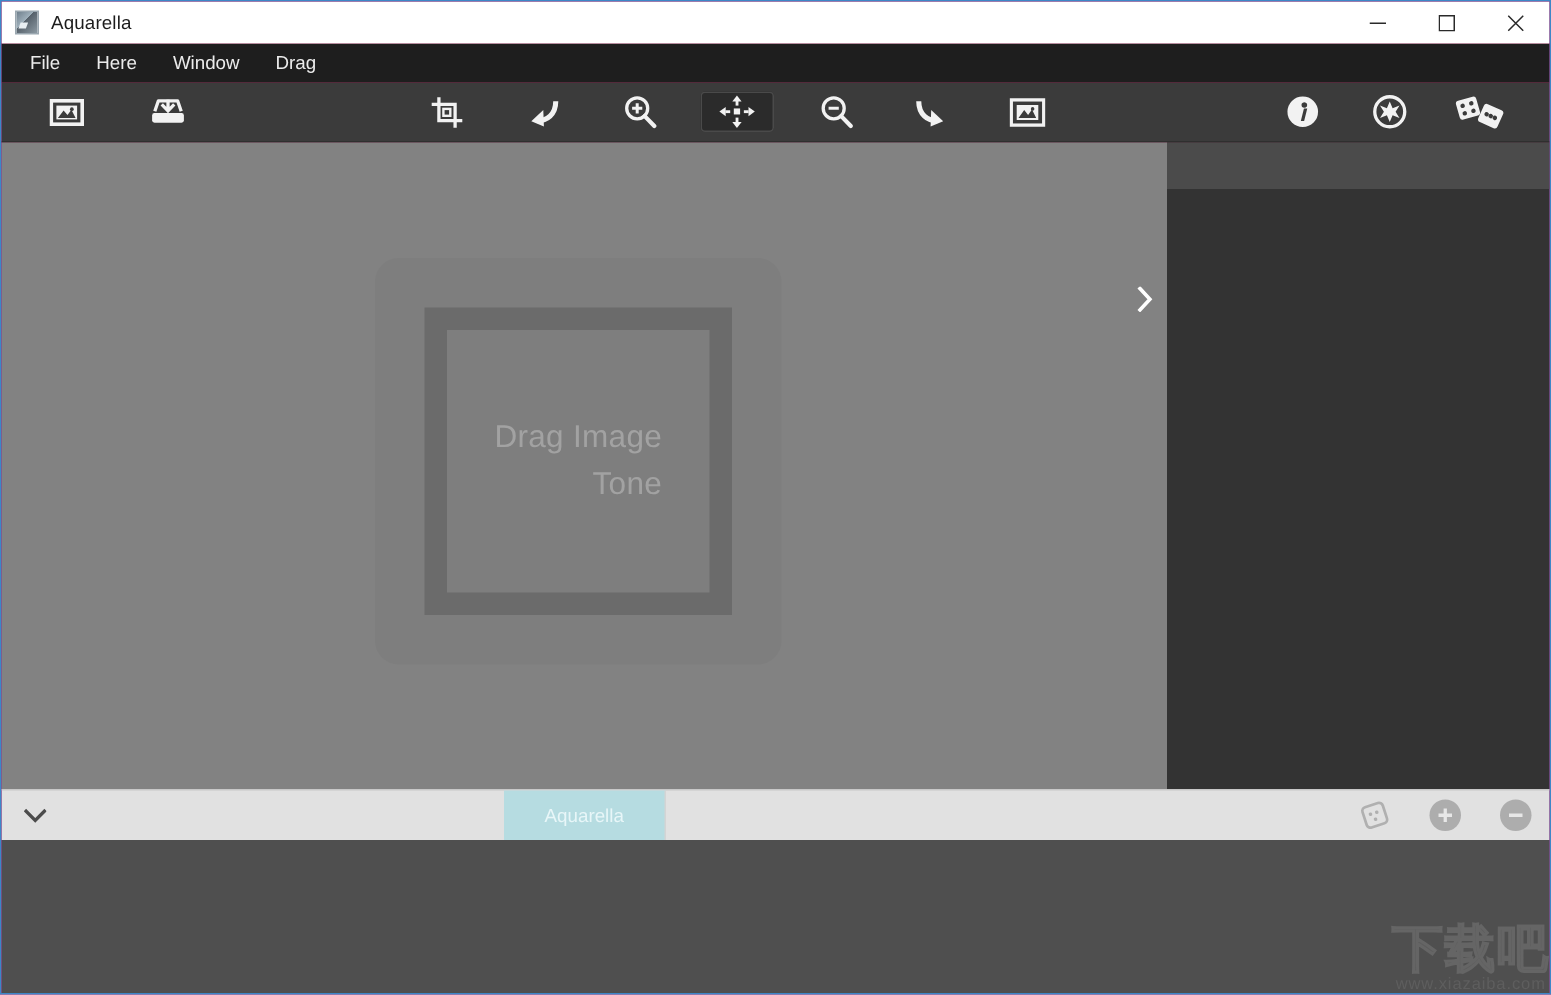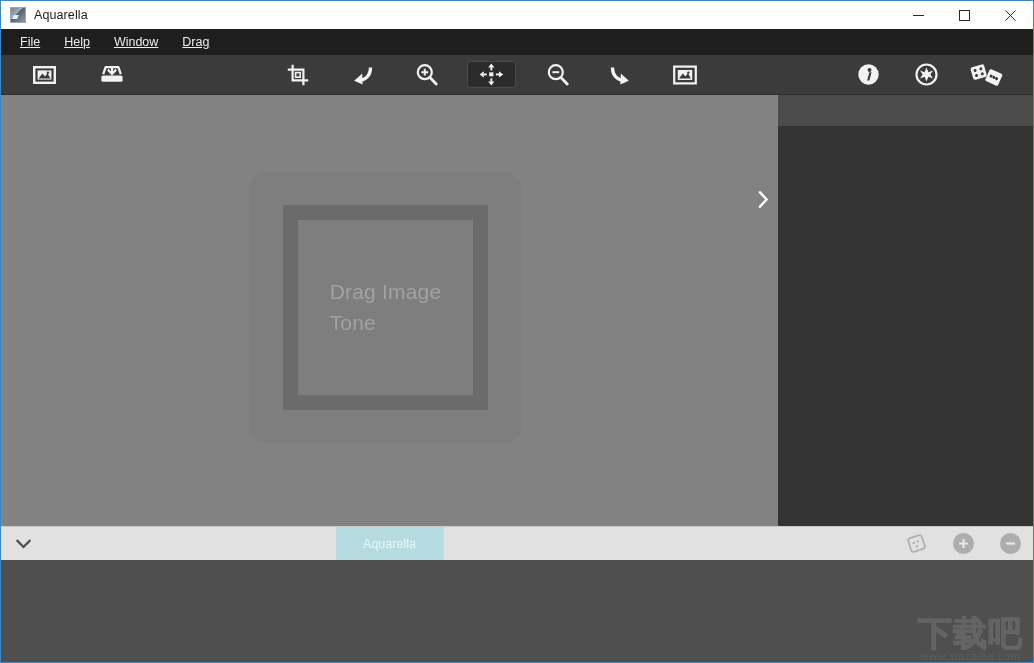--- a/index.html
+++ b/index.html
@@ -86,7 +86,6 @@
     color: #ececec;
     padding: 3px 12px;
     cursor: default;
-    text-decoration: underline;
   }
 
   

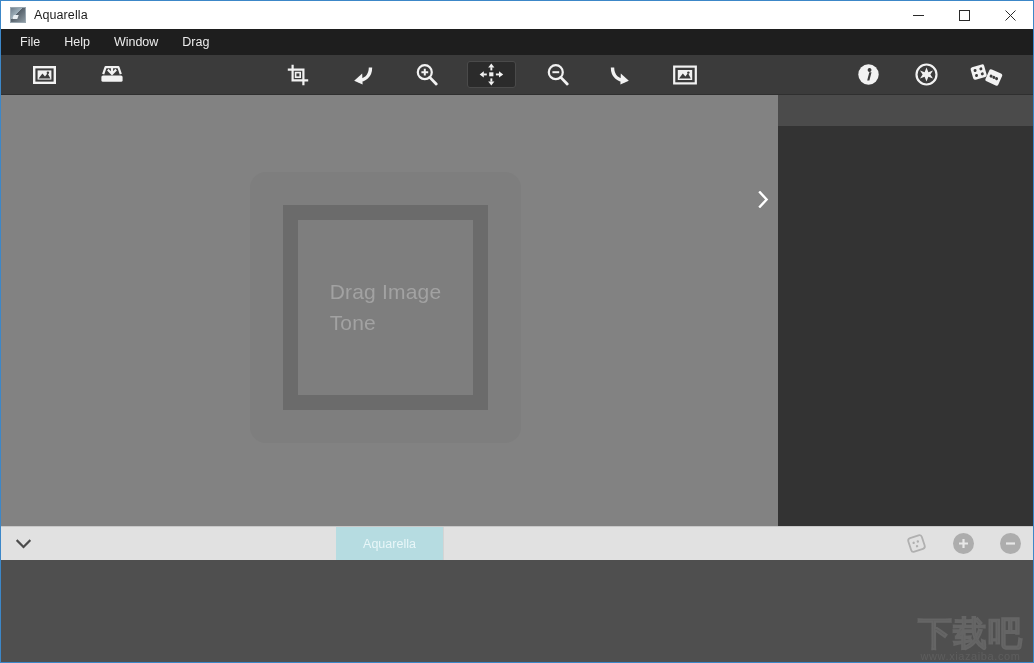--- a/index.html
+++ b/index.html
@@ -298,7 +298,7 @@
 
   <div class="menubar">
     <div class="menu-item">File</div>
-    <div class="menu-item">Help</div>
+    <div class="menu-item">Here</div>
     <div class="menu-item">Window</div>
     <div class="menu-item">Drag</div>
   </div>

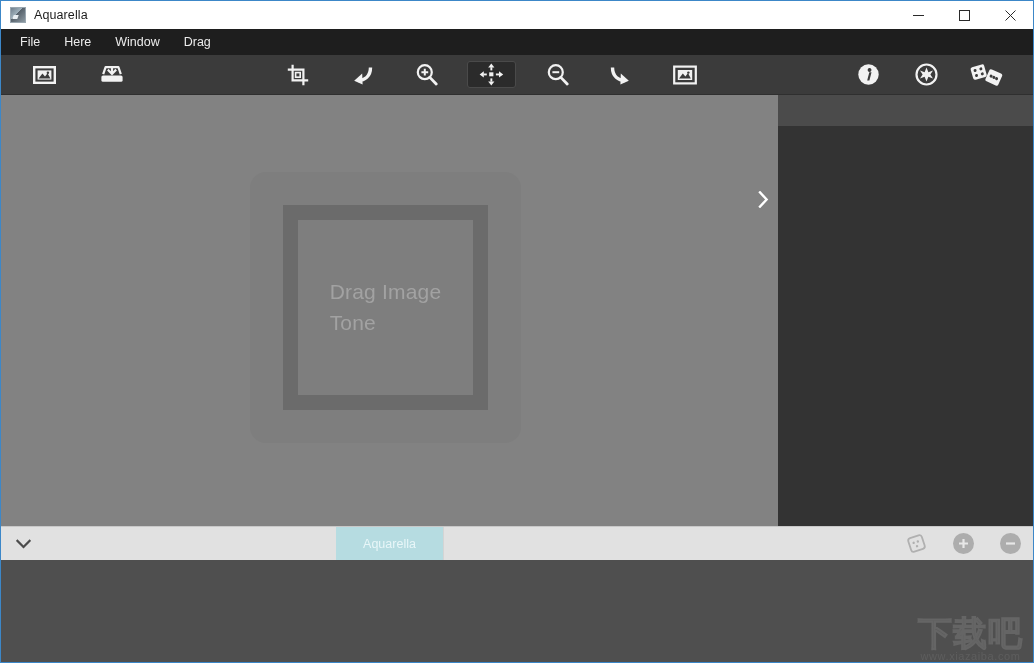--- a/index.html
+++ b/index.html
@@ -158,7 +158,7 @@
     font-size: 21px;
     line-height: 1.45;
     color: #a2a2a2;
-    text-align: left;
+    text-align: right;
     letter-spacing: 0.2px;
     user-select: none;
   }

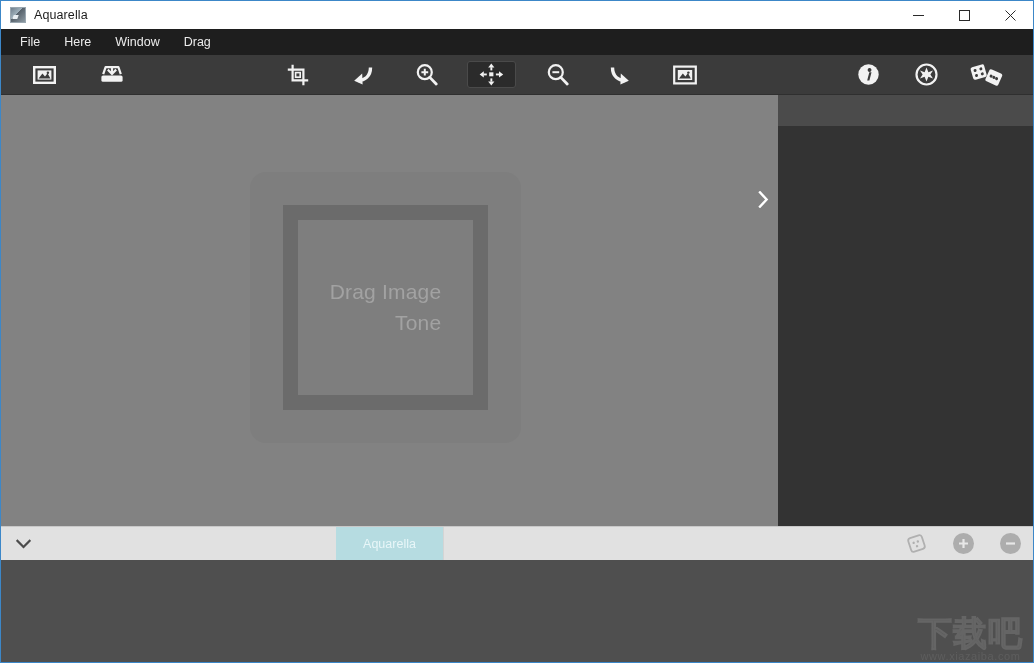--- a/index.html
+++ b/index.html
@@ -248,7 +248,7 @@
   }
   .watermark {
     position: absolute;
-    right: 10px;
+    right: 0;
     bottom: 2px;
     text-align: center;
     user-select: none;

